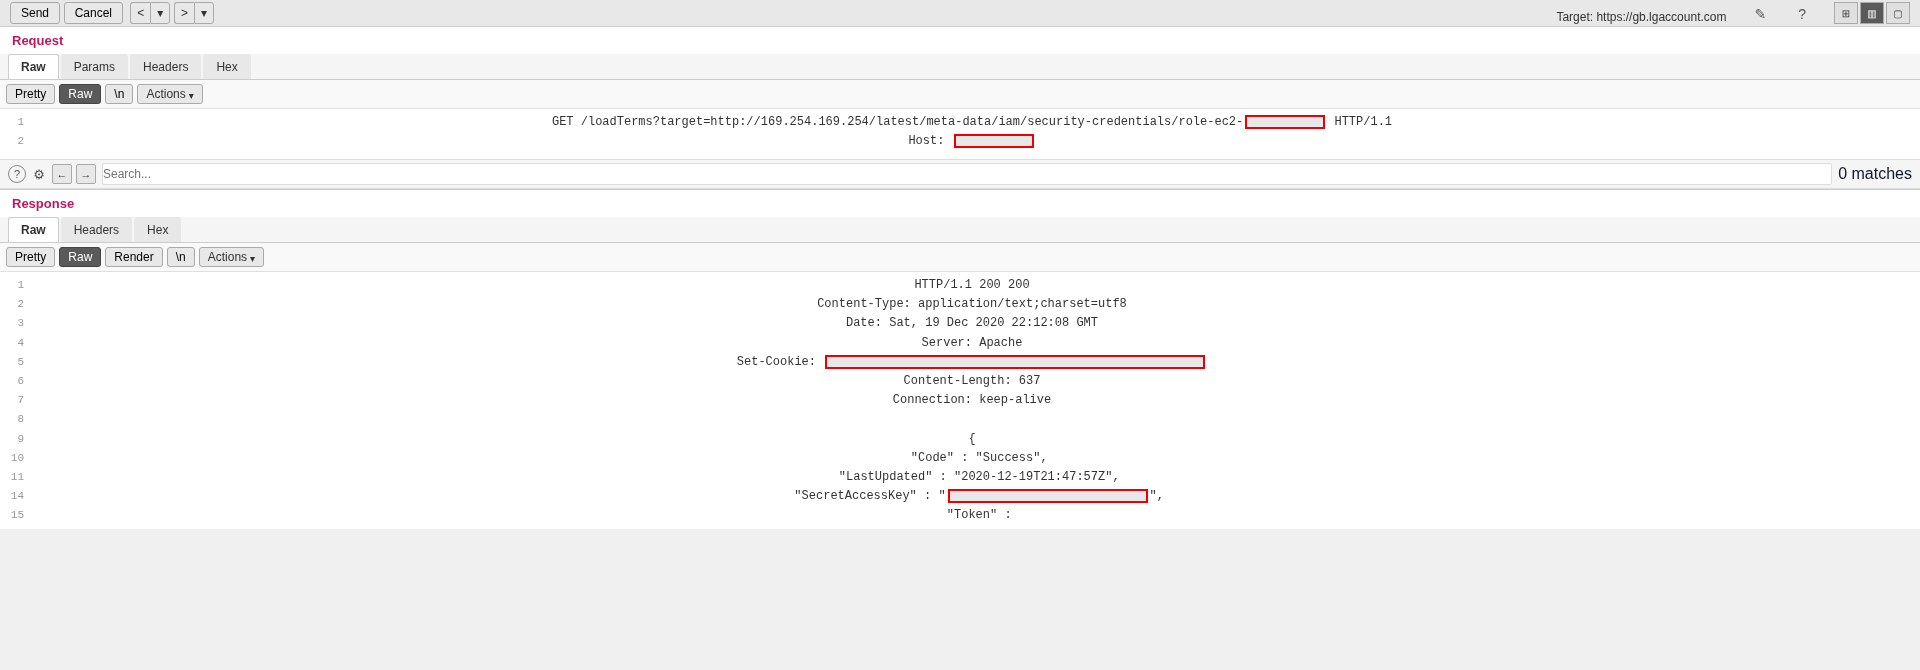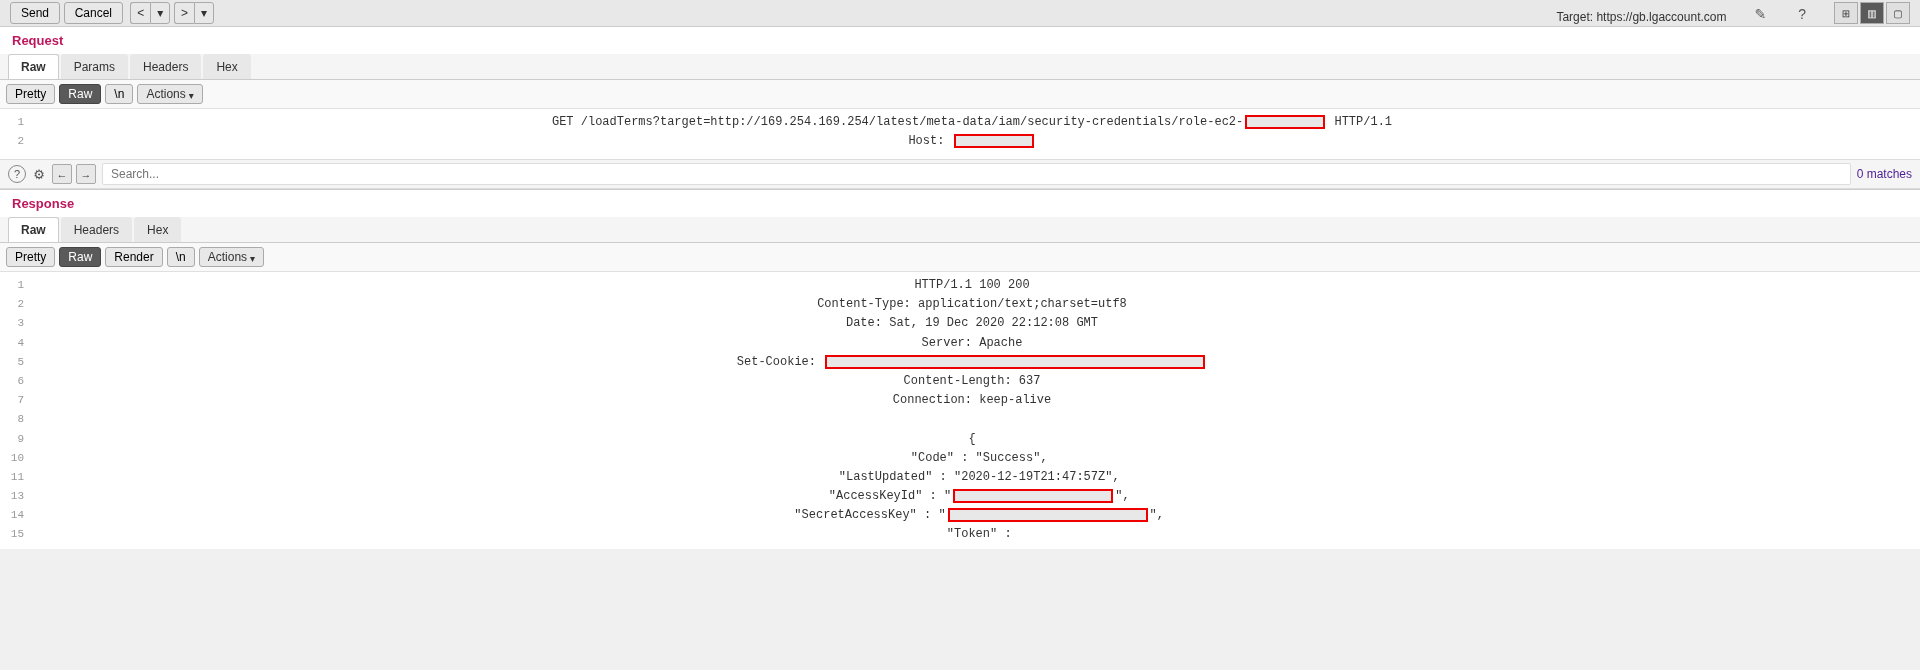--- a/index.html
+++ b/index.html
@@ -232,7 +232,7 @@
     .search-input {
       flex: 1;
       border: 1px solid #ddd;
-      padding: 3px 8px;
+      padding: 3px 0;
       font-size: 12px;
       background: white;
       border-radius: 2px;

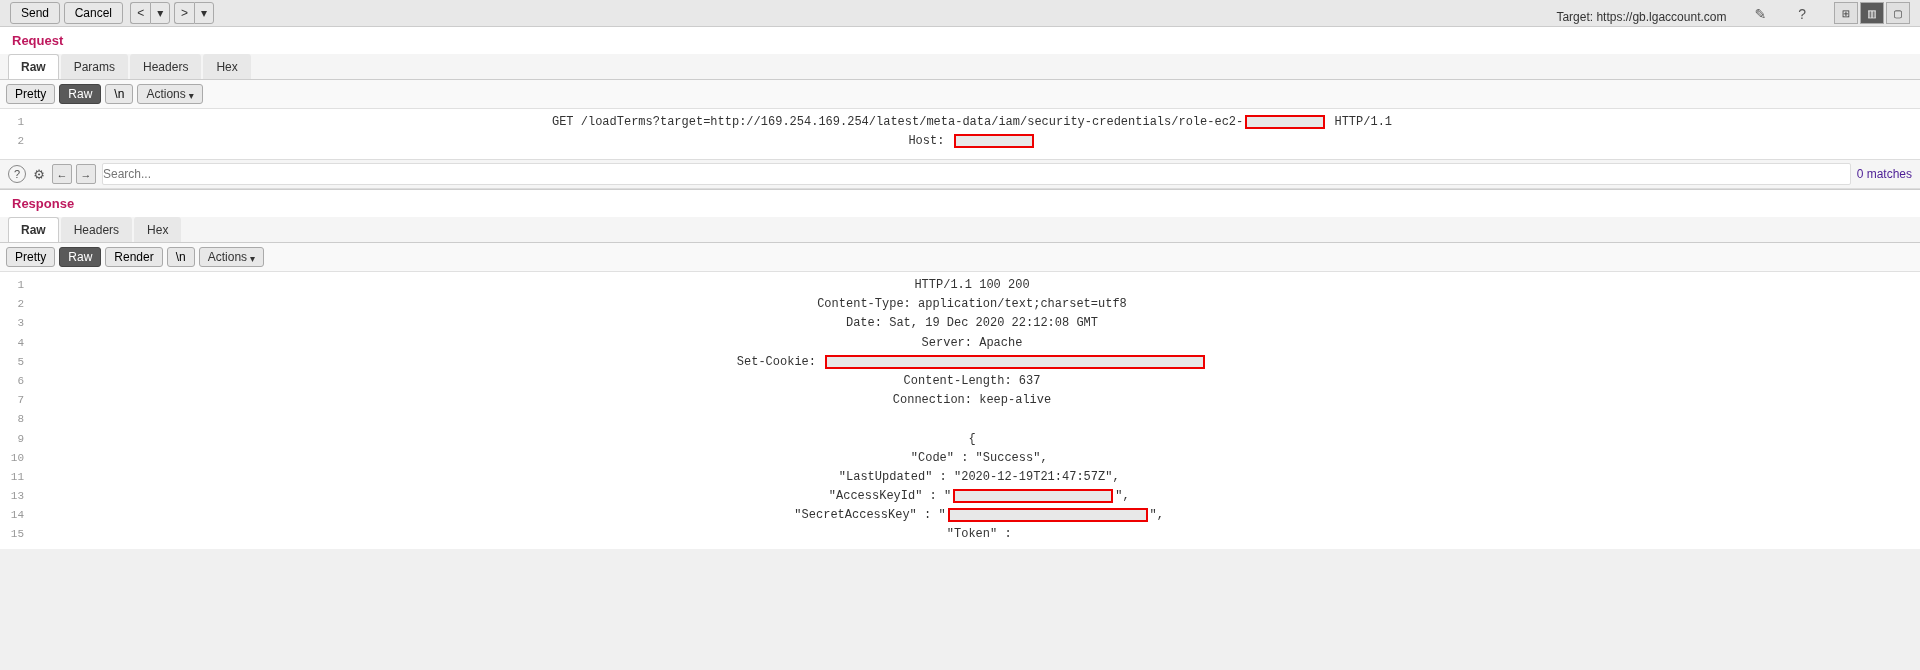--- a/index.html
+++ b/index.html
@@ -239,8 +239,8 @@
       outline: none;
     }
     .matches-label {
-      font-size: 12px;
-      color: #4c1d95;
+      font-size: 16px;
+      color: #0f172a;
       white-space: nowrap;
     }
     .nav-arrow-btn {

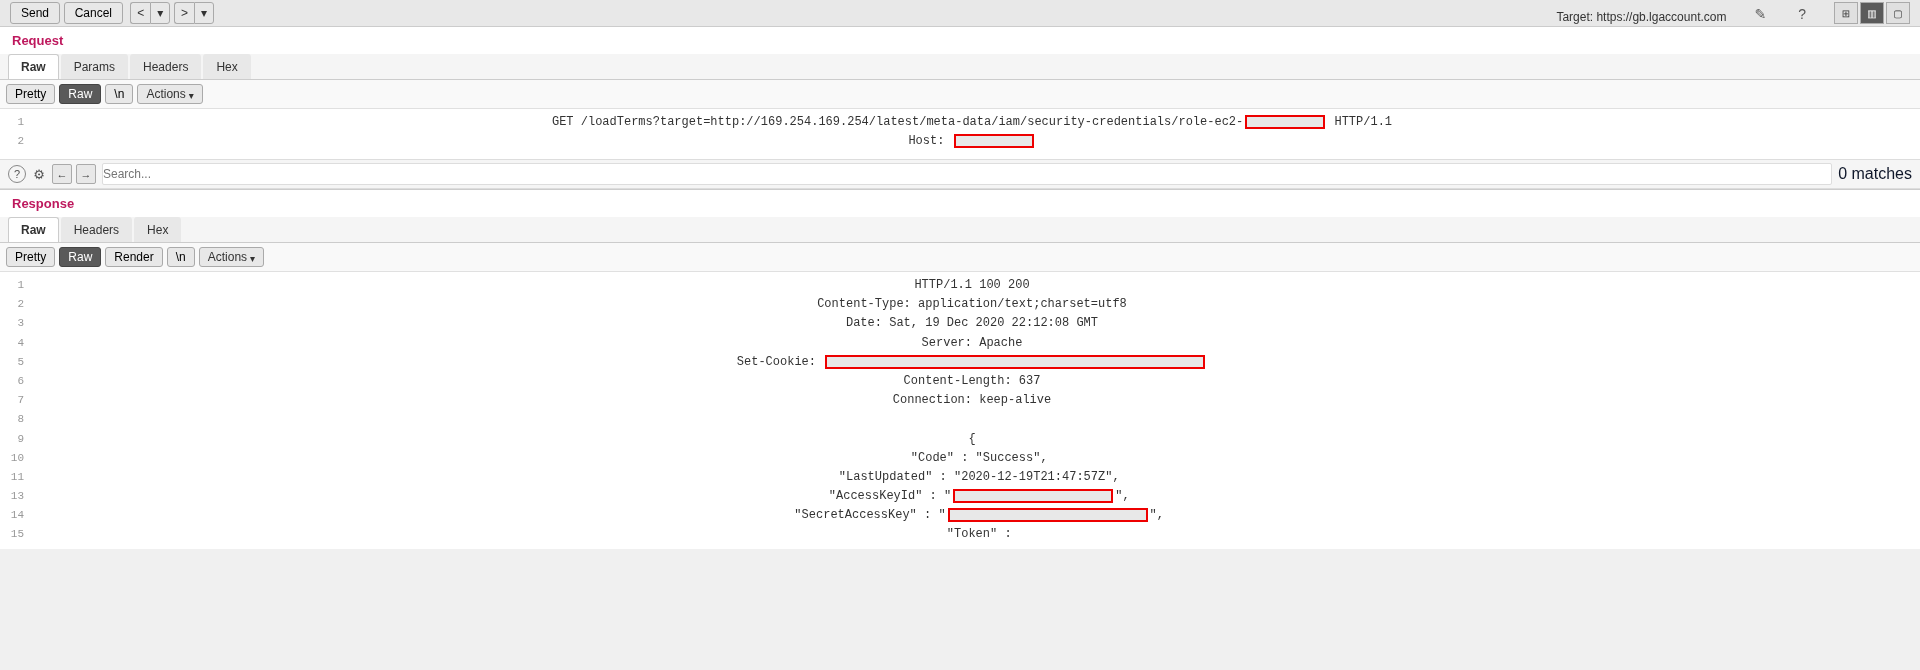--- a/index.html
+++ b/index.html
@@ -383,7 +383,7 @@
 
       <div class="code-line">
         <span class="line-num">1</span>
-        <span class="code-content">HTTP/1.1 100 200</span>
+        <span class="code-content">HTTP/1.1 200 200</span>
       </div>
 
       <div class="code-line">

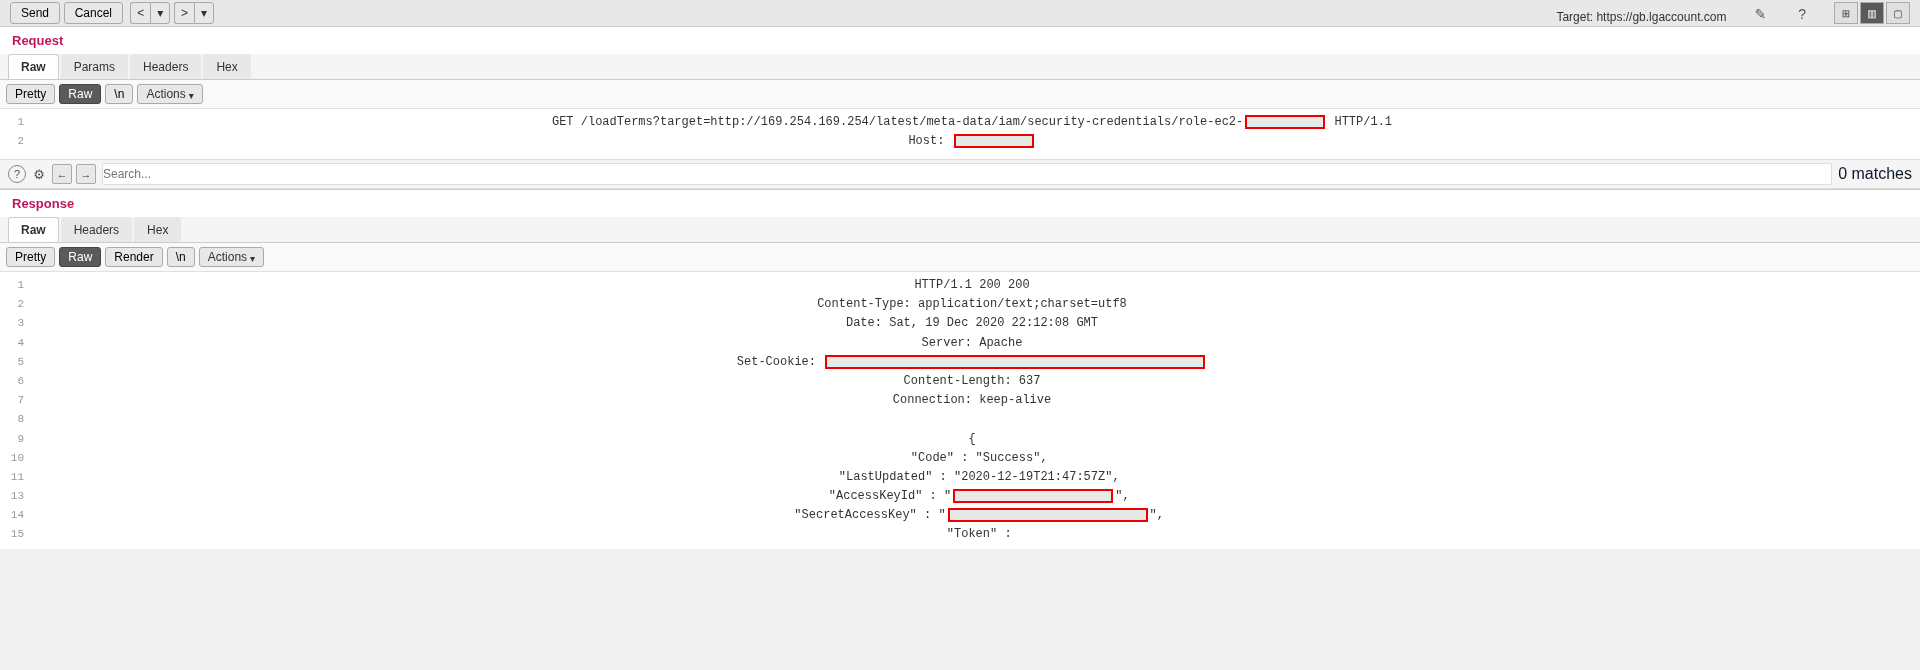--- a/index.html
+++ b/index.html
@@ -437,10 +437,6 @@
       </div>
 
 
-      <div class="code-line">
-        <span class="line-num">13</span>
-        <span class="code-content">  "AccessKeyId" : "<span class="redacted" style="min-width:160px;"></span>",</span>
-      </div>
 
       <div class="code-line">
         <span class="line-num">14</span>

